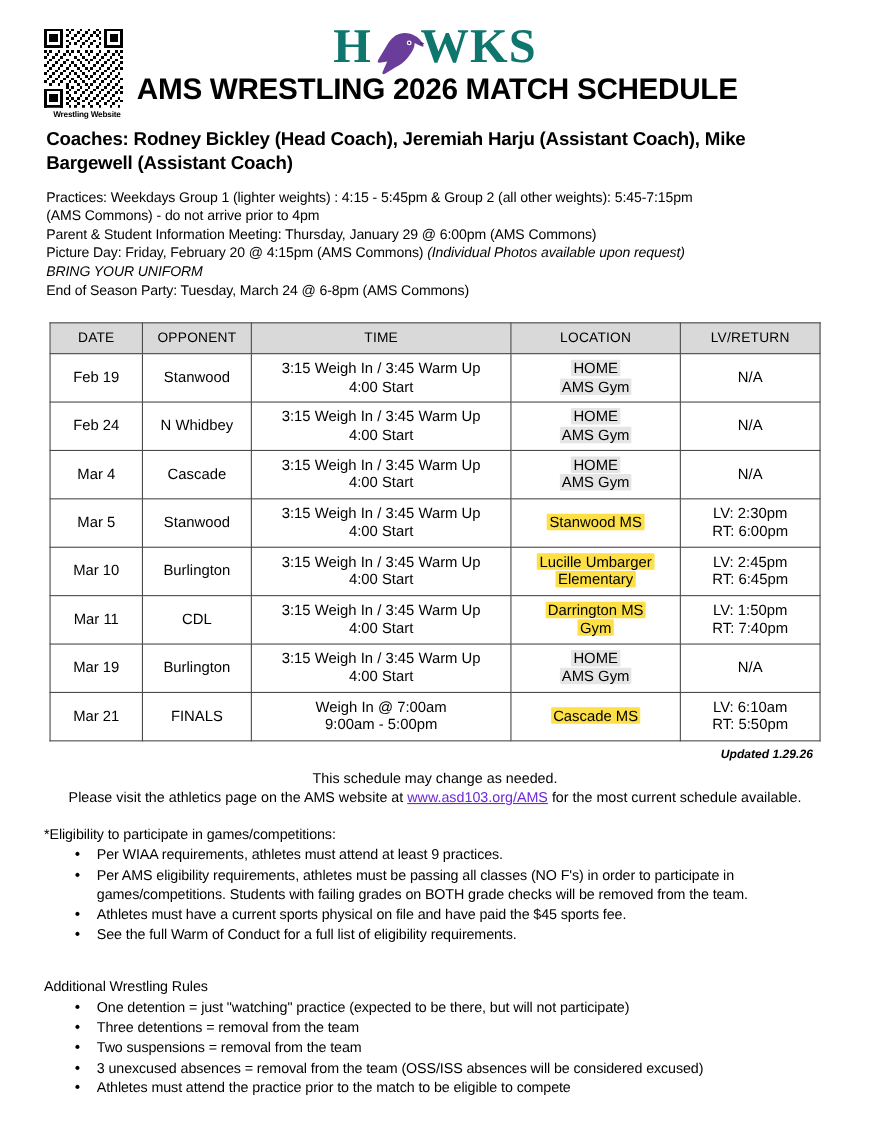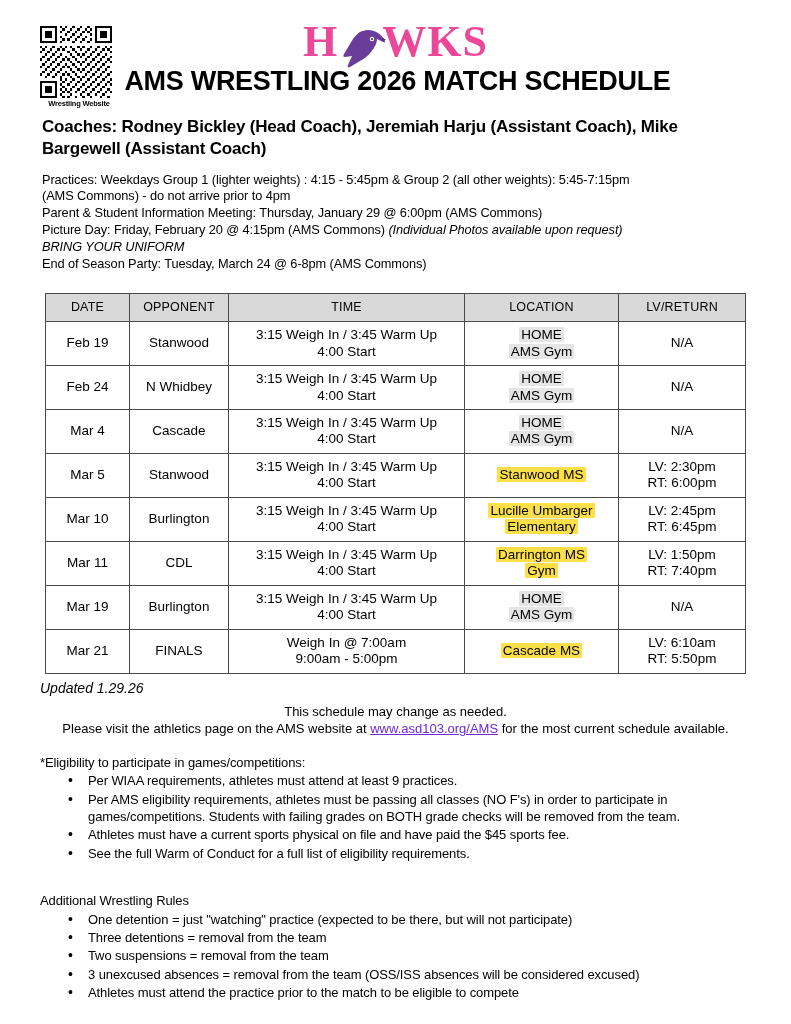--- a/index.html
+++ b/index.html
@@ -58,7 +58,7 @@
     font-weight: bold;
     letter-spacing: 1px;
     line-height: 1;
-    color: #ec4899;
+    color: #0f766e;
     white-space: nowrap;
   }
   .hawk-slot {

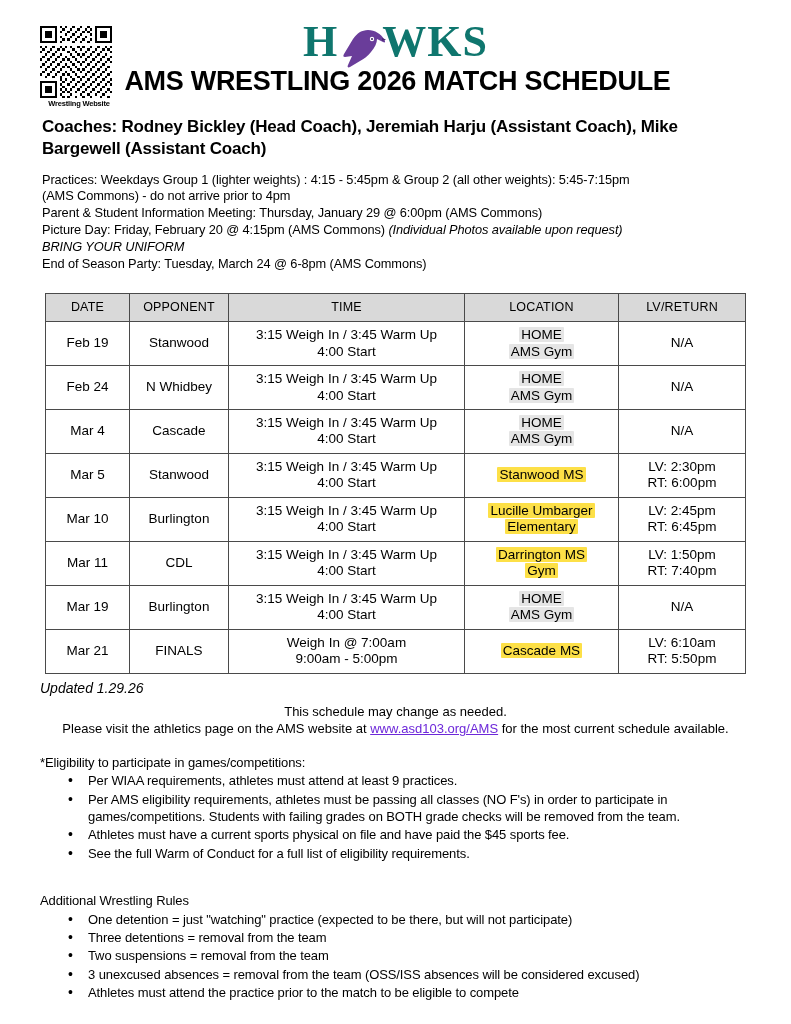--- a/index.html
+++ b/index.html
@@ -143,10 +143,10 @@
 
   
   .updated {
-    text-align: left;
-    font-size: 14px;
+    text-align: right;
+    font-size: 11px;
     font-style: italic;
-    font-weight: normal;
+    font-weight: bold;
     margin: 6px 12px 0 0;
   }
   .notice {

